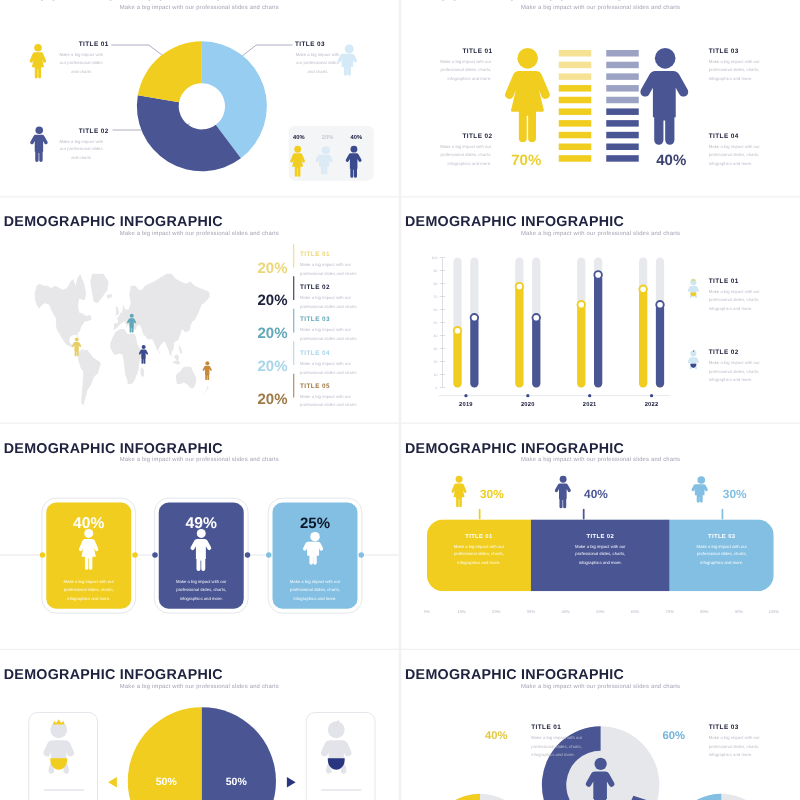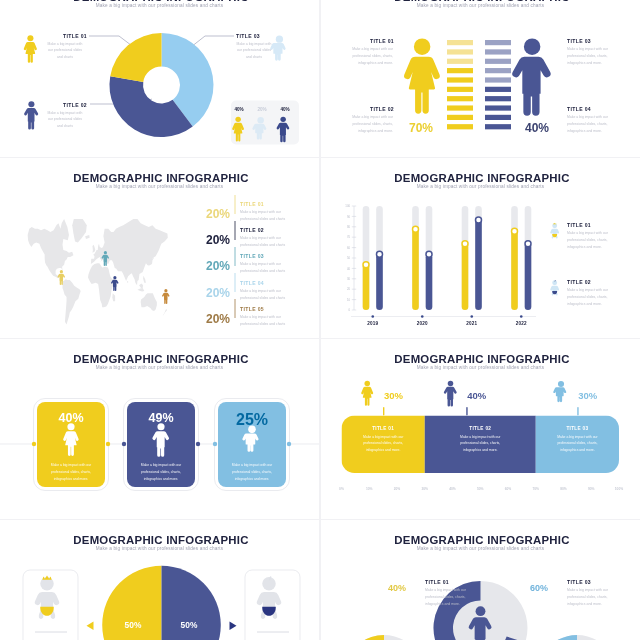--- a/index.html
+++ b/index.html
@@ -10,7 +10,7 @@
   .s2{left:0;top:158px}.s3{left:321px;top:158px}
   .s4{left:0;top:339px}.s5{left:321px;top:339px}
   .s6{left:0;top:520px}.s7{left:321px;top:520px}
-  .title{position:absolute;left:3px;right:0;text-align:center;font-weight:bold;color:#20233f;
+  .title{position:absolute;left:3px;right:0;text-align:left;font-weight:bold;color:#20233f;
     font-size:11.4px;letter-spacing:0.25px;top:14px;}
   .subtitle{position:absolute;left:0;right:0;text-align:center;color:#a0a2b2;font-size:4.7px;
     top:26px;letter-spacing:0.15px;}

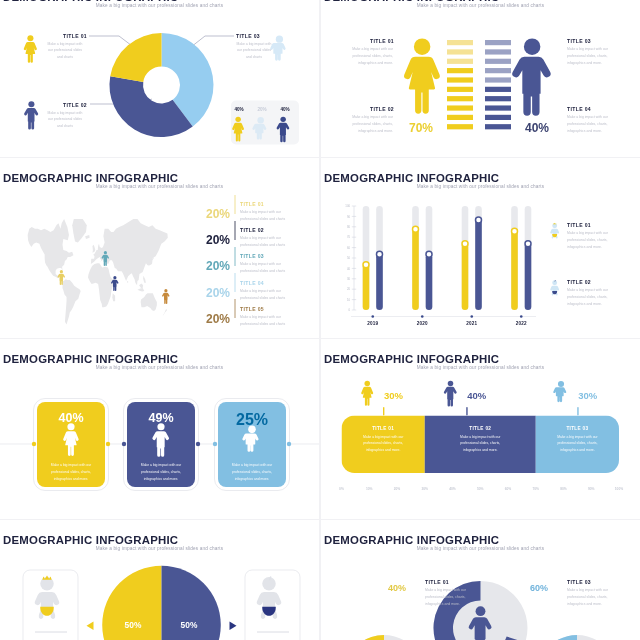--- a/index.html
+++ b/index.html
@@ -348,7 +348,7 @@
           <div style="position:absolute;left:135px;top:123px;width:52px;text-align:center;font-size:3.4px;line-height:2.0;color:rgba(255,255,255,0.92)">Make a big impact with our professional slides, charts, infographics and more.</div>
         </div>
         <div>
-          <div style="position:absolute;left:218px;top:72px;width:68px;text-align:center;font-size:16px;font-weight:bold;color:#0369a1">25%</div>
+          <div style="position:absolute;left:218px;top:72px;width:68px;text-align:center;font-size:12px;font-weight:bold;color:#0f172a">25%</div>
           <div style="position:absolute;left:226px;top:123px;width:52px;text-align:center;font-size:3.4px;line-height:2.0;color:rgba(255,255,255,0.92)">Make a big impact with our professional slides, charts, infographics and more.</div>
         </div>
       </div>

